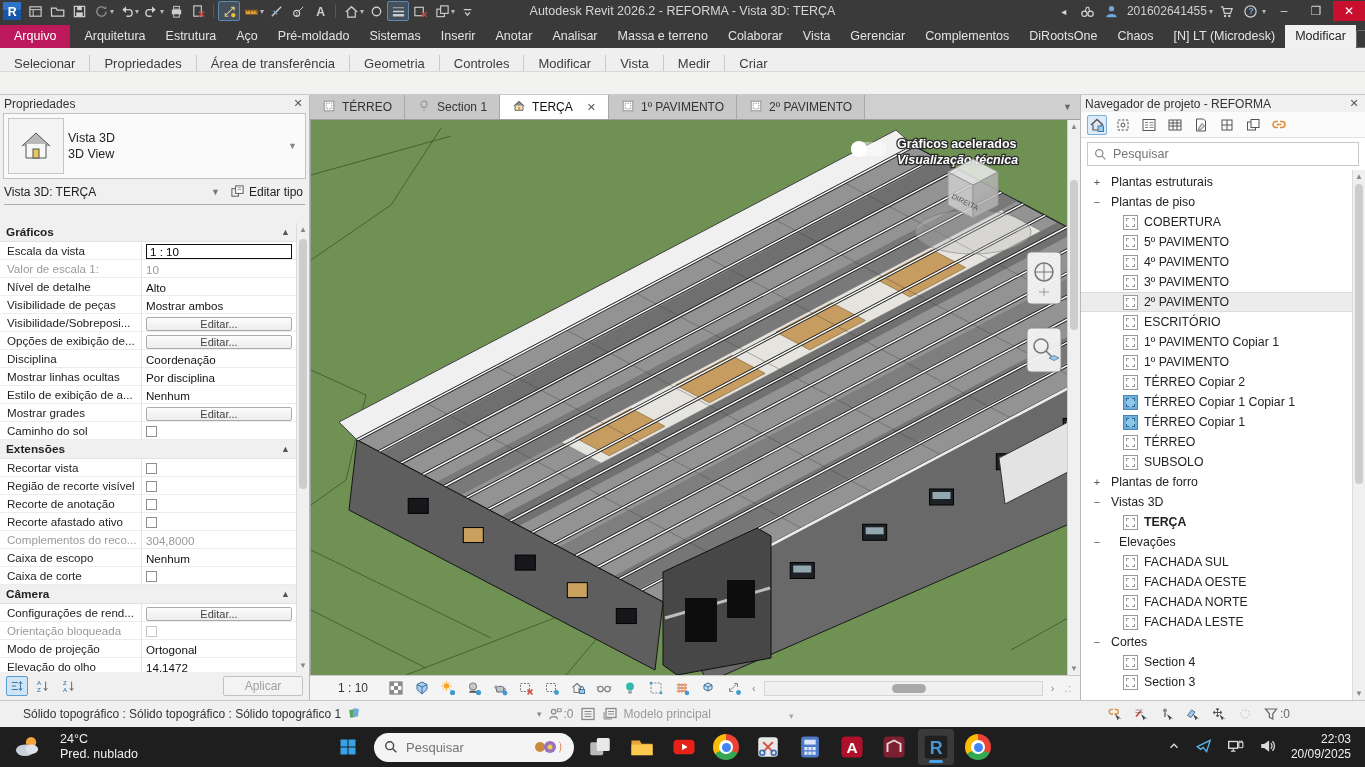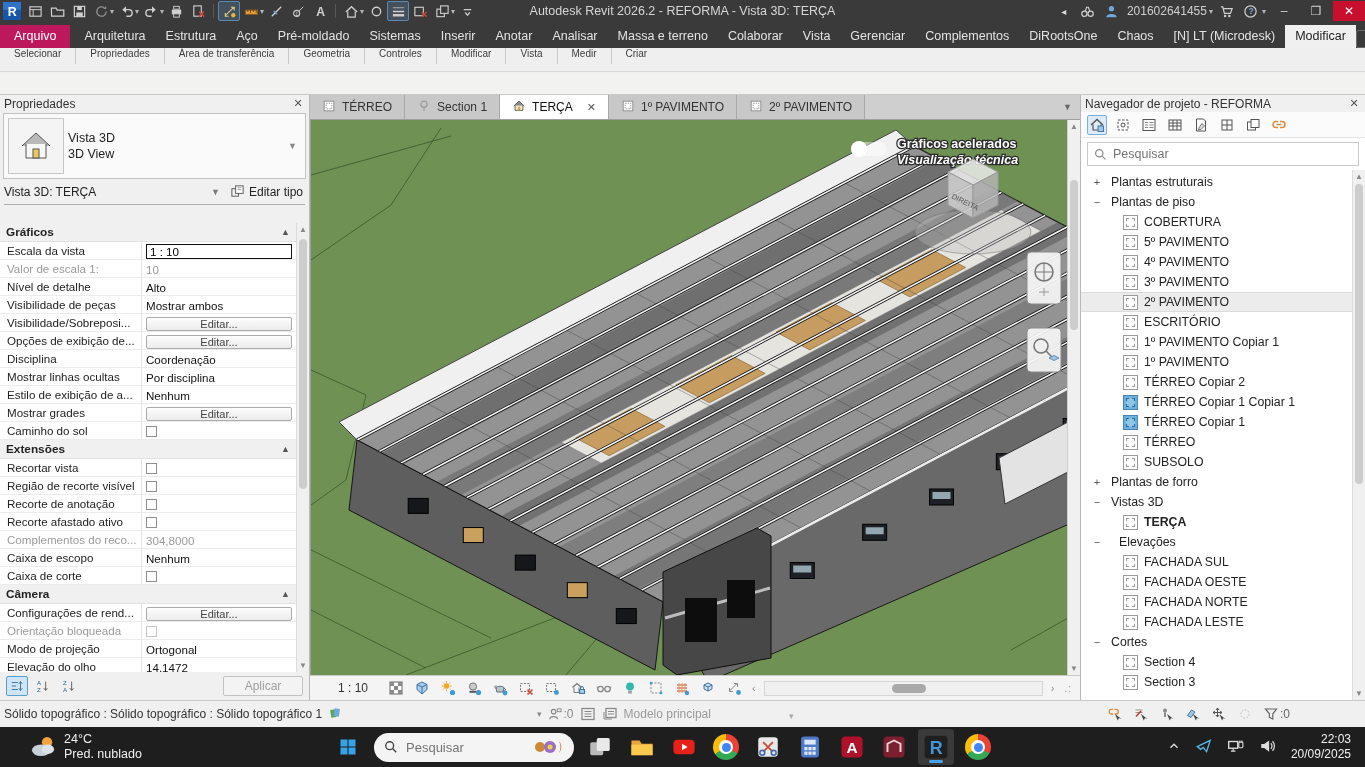--- a/index.html
+++ b/index.html
@@ -26,7 +26,7 @@
   #ribbontabs .tail{margin-left:auto;display:flex;align-items:center;padding-right:10px}
   #ribbontabs .rbtoggle{width:34px;height:18px;border:1px solid #6a6a6a;border-radius:2px;color:#c5c5c5;font-size:9px;display:flex;align-items:center;justify-content:center;gap:3px}
   
-  #panelrow{position:absolute;left:0;top:48px;right:0;height:24px;background:#efefef;border-bottom:1px solid #d9d9d9;display:flex;align-items:flex-start;font-size:10px;color:#3c3c3c}
+  #panelrow{position:absolute;left:0;top:48px;right:0;height:24px;background:#efefef;border-bottom:1px solid #d9d9d9;display:flex;align-items:flex-end;font-size:13px;color:#3c3c3c}
   #panelrow span.lbl{padding:0 14px}
   #panelrow span.div{width:1px;height:16px;background:#c9c9c9}
   #substrip{position:absolute;left:0;top:73px;right:0;height:22px;background:#f2f2f1;border-bottom:1px solid #c9c9c9}

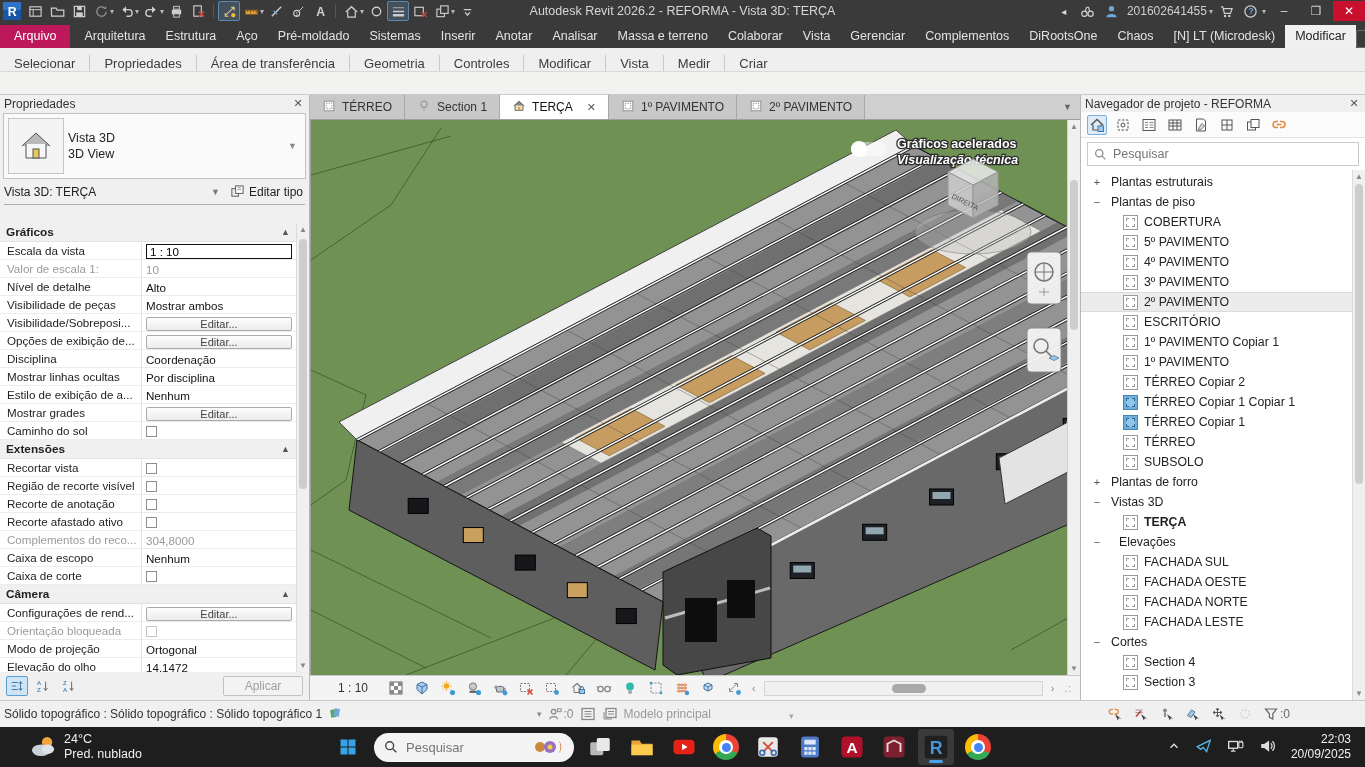--- a/index.html
+++ b/index.html
@@ -100,7 +100,7 @@
   #treescroll{position:absolute;right:0;top:0;width:13px;bottom:0;background:#f0f0f0;border-left:1px solid #dcdcdc}
   
   #statusbar{position:absolute;left:0;right:0;bottom:40px;height:27px;background:#f0f0f0;border-top:1px solid #c9c9c9;display:flex;align-items:center;font-size:12px;color:#333}
-  #statusbar .ltext{padding-left:4px;white-space:nowrap}
+  #statusbar .ltext{padding-left:23px;white-space:nowrap}
   #sbmid{position:absolute;left:537px;display:flex;align-items:center;gap:6px;color:#8a8a8a}
   #sbmid .mm{width:170px;color:#9a9a9a;font-size:12px;display:flex;align-items:flex-end}
   #sbmid .mm .dd{margin-left:auto;font-size:9px;color:#aaa}

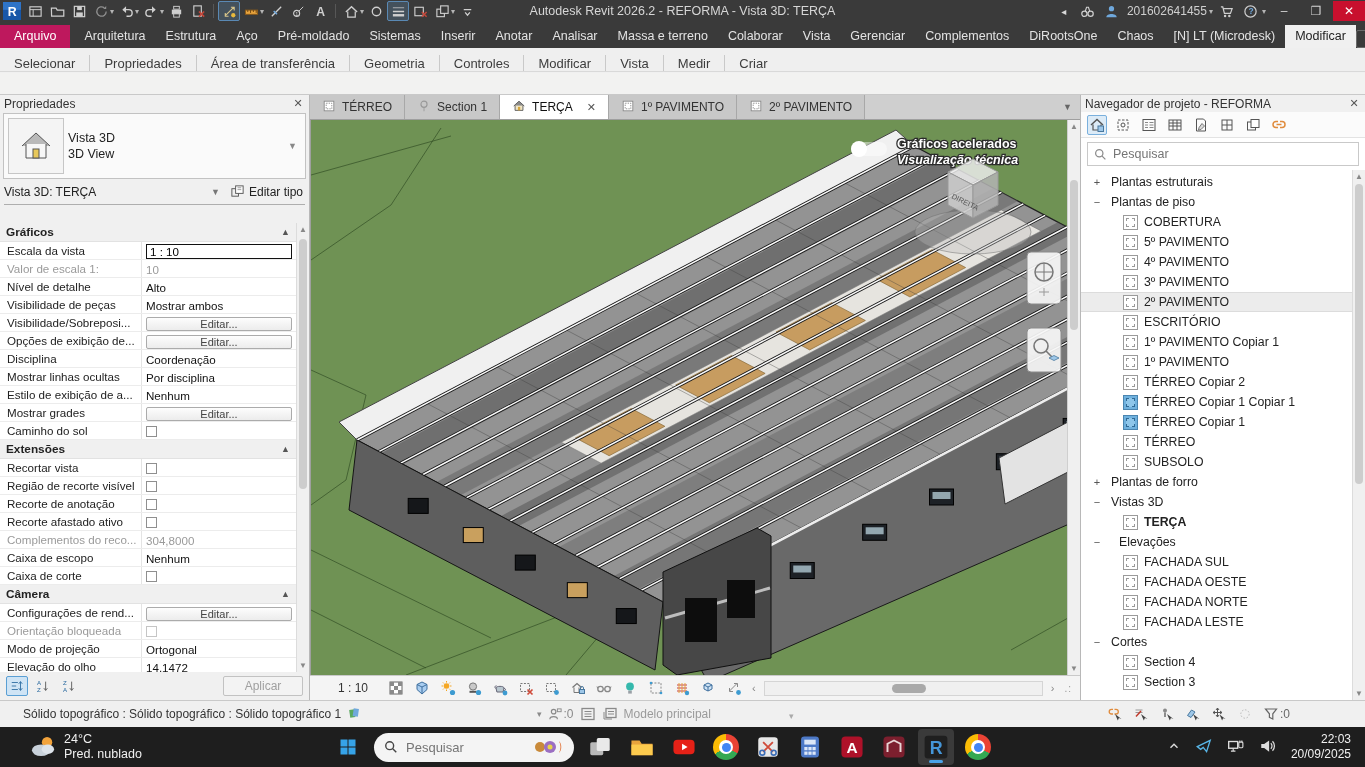--- a/index.html
+++ b/index.html
@@ -108,7 +108,7 @@
   .sic{display:flex;align-items:center;gap:1px}
   
   #taskbar{position:absolute;left:0;right:0;bottom:0;height:40px;background:#1e1e1e;display:flex;align-items:center;color:#eee}
-  #weather{display:flex;align-items:center;gap:8px;padding-left:30px;width:330px}
+  #weather{display:flex;align-items:center;gap:20px;padding-left:14px;width:330px}
   #weather .wt{font-size:12.5px;line-height:15px;color:#f0f0f0}
   #tbcenter{display:flex;align-items:center;gap:8px}
   .tbtn{width:36px;height:36px;display:flex;align-items:center;justify-content:center;border-radius:4px;position:relative}

